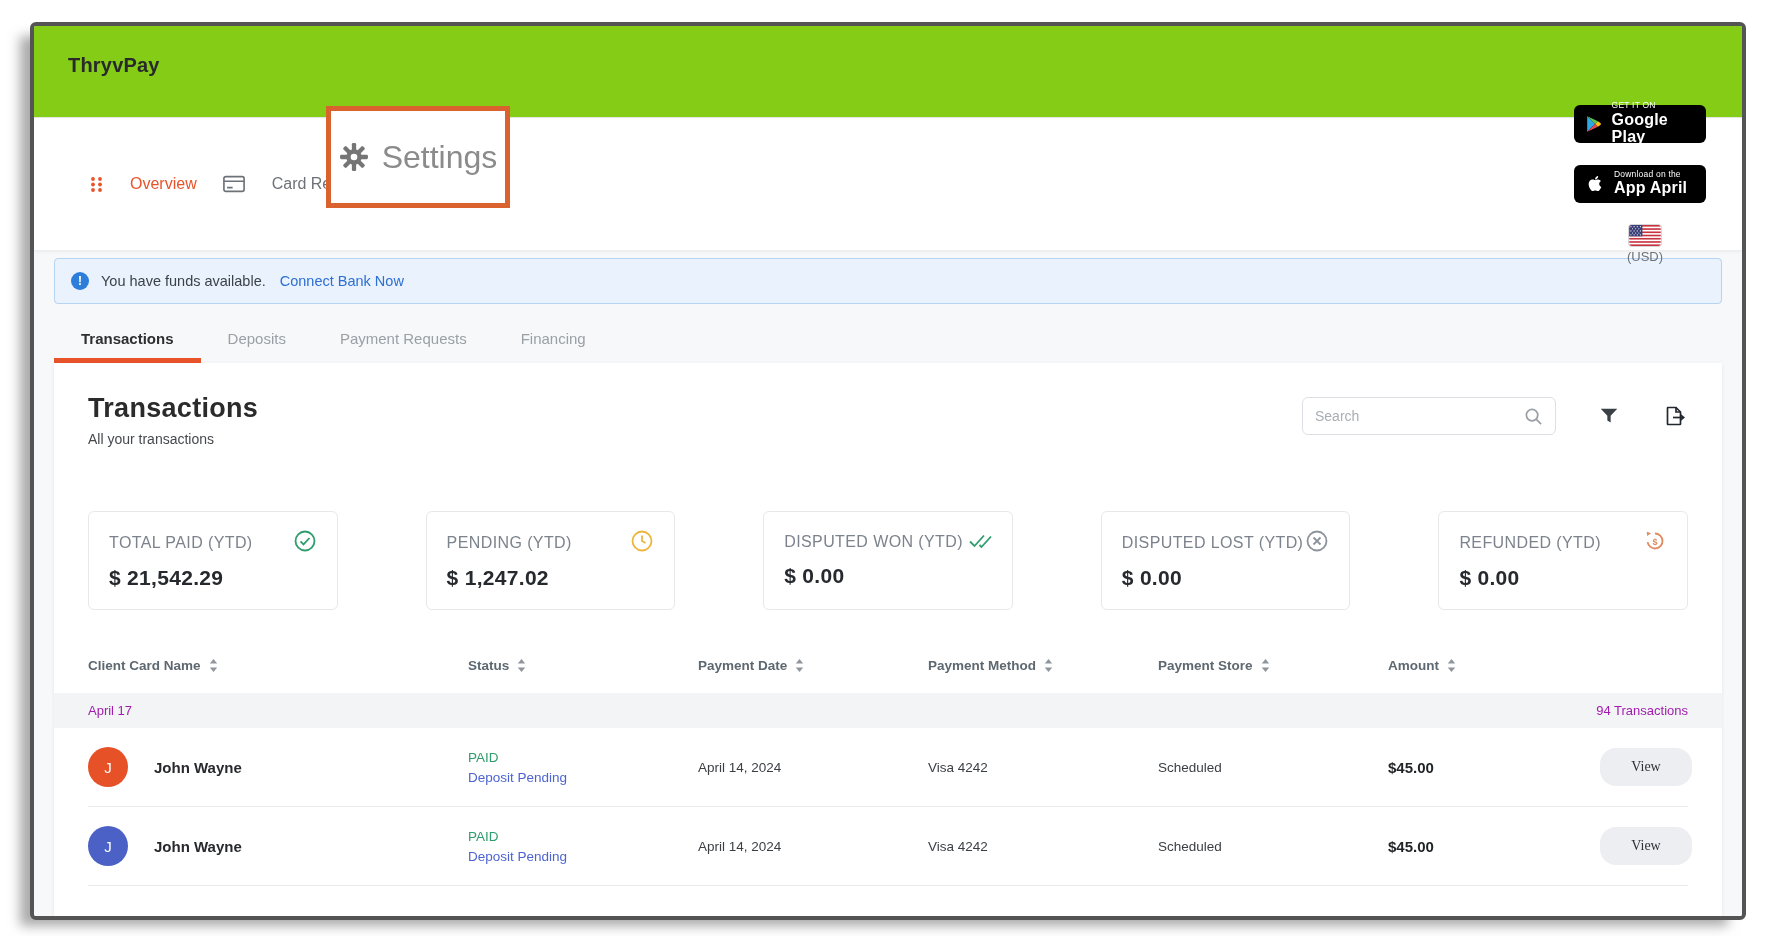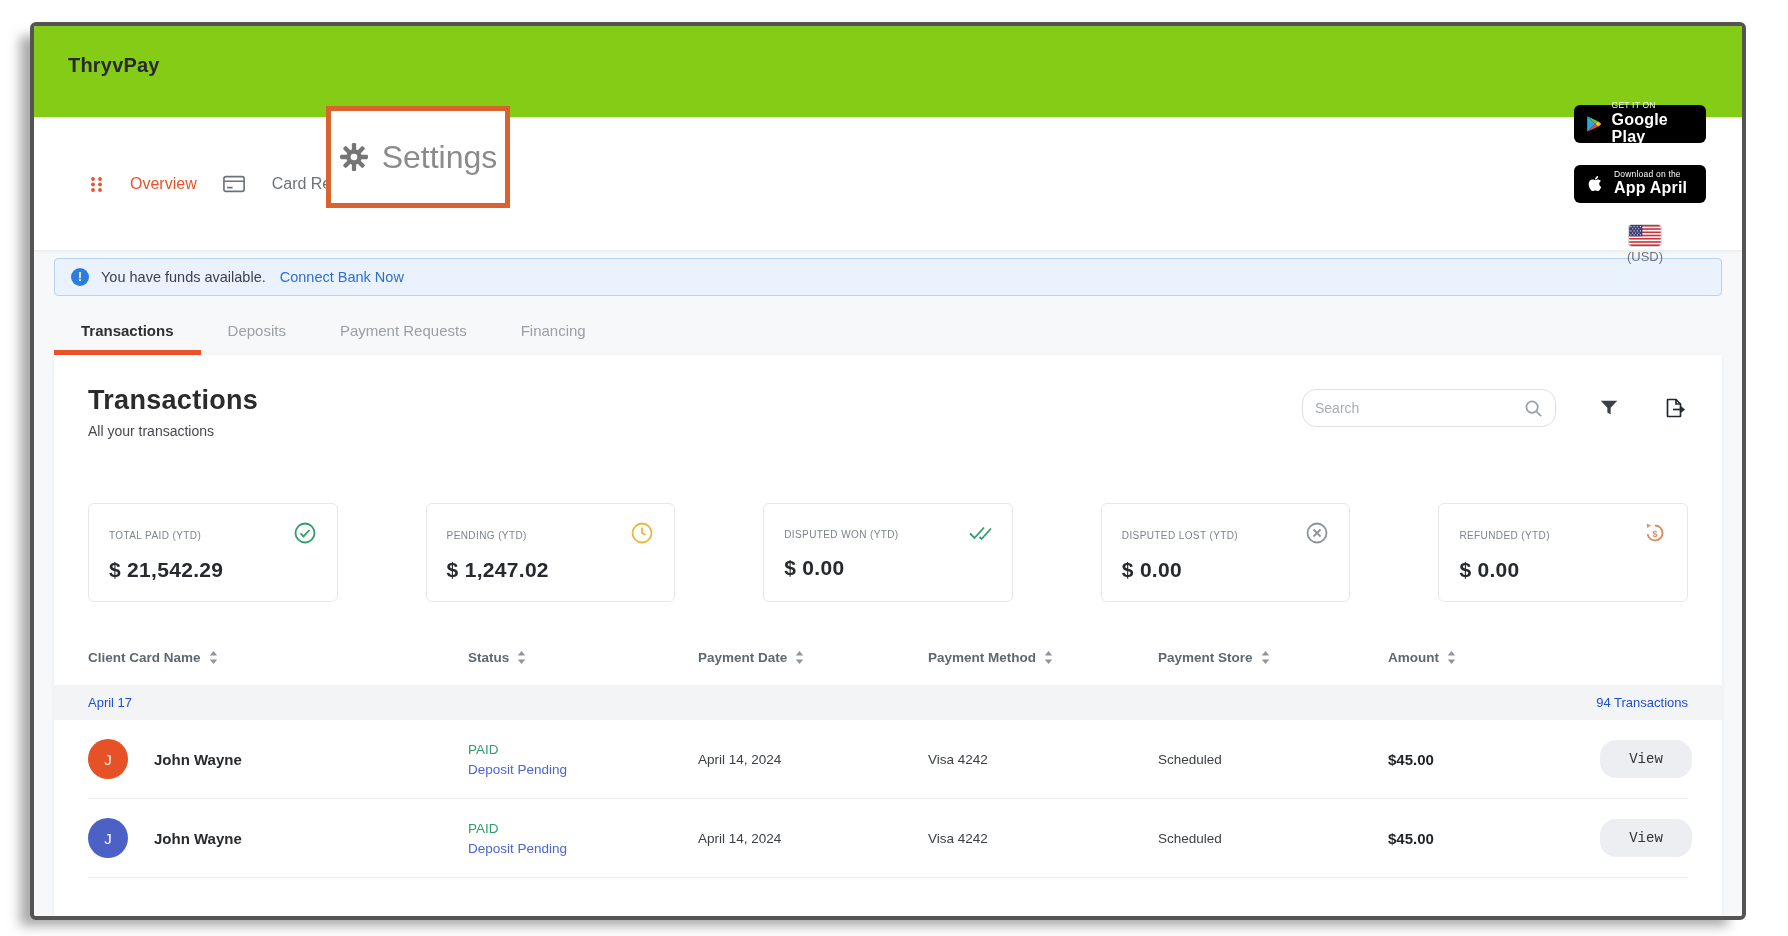--- a/index.html
+++ b/index.html
@@ -35,7 +35,7 @@
   
   .page-body { flex:1; background:#f7f8f9; padding:8px 20px 0; display:flex; flex-direction:column; overflow:hidden; }
 
-  .banner { flex:none; height:38px; background:#e9f2fd; border:1px solid #b5d3f2; border-radius:4px;
+  .banner { flex:none; height:46px; background:#e9f2fd; border:1px solid #b5d3f2; border-radius:4px;
             display:flex; align-items:center; gap:12px; padding:0 16px; font-size:14.5px; color:#3c4248; }
   .info-icon { width:18px; height:18px; border-radius:50%; background:#2d7ddb; color:#fff; font-size:12px;
                font-weight:bold; display:flex; align-items:center; justify-content:center; flex:none; }

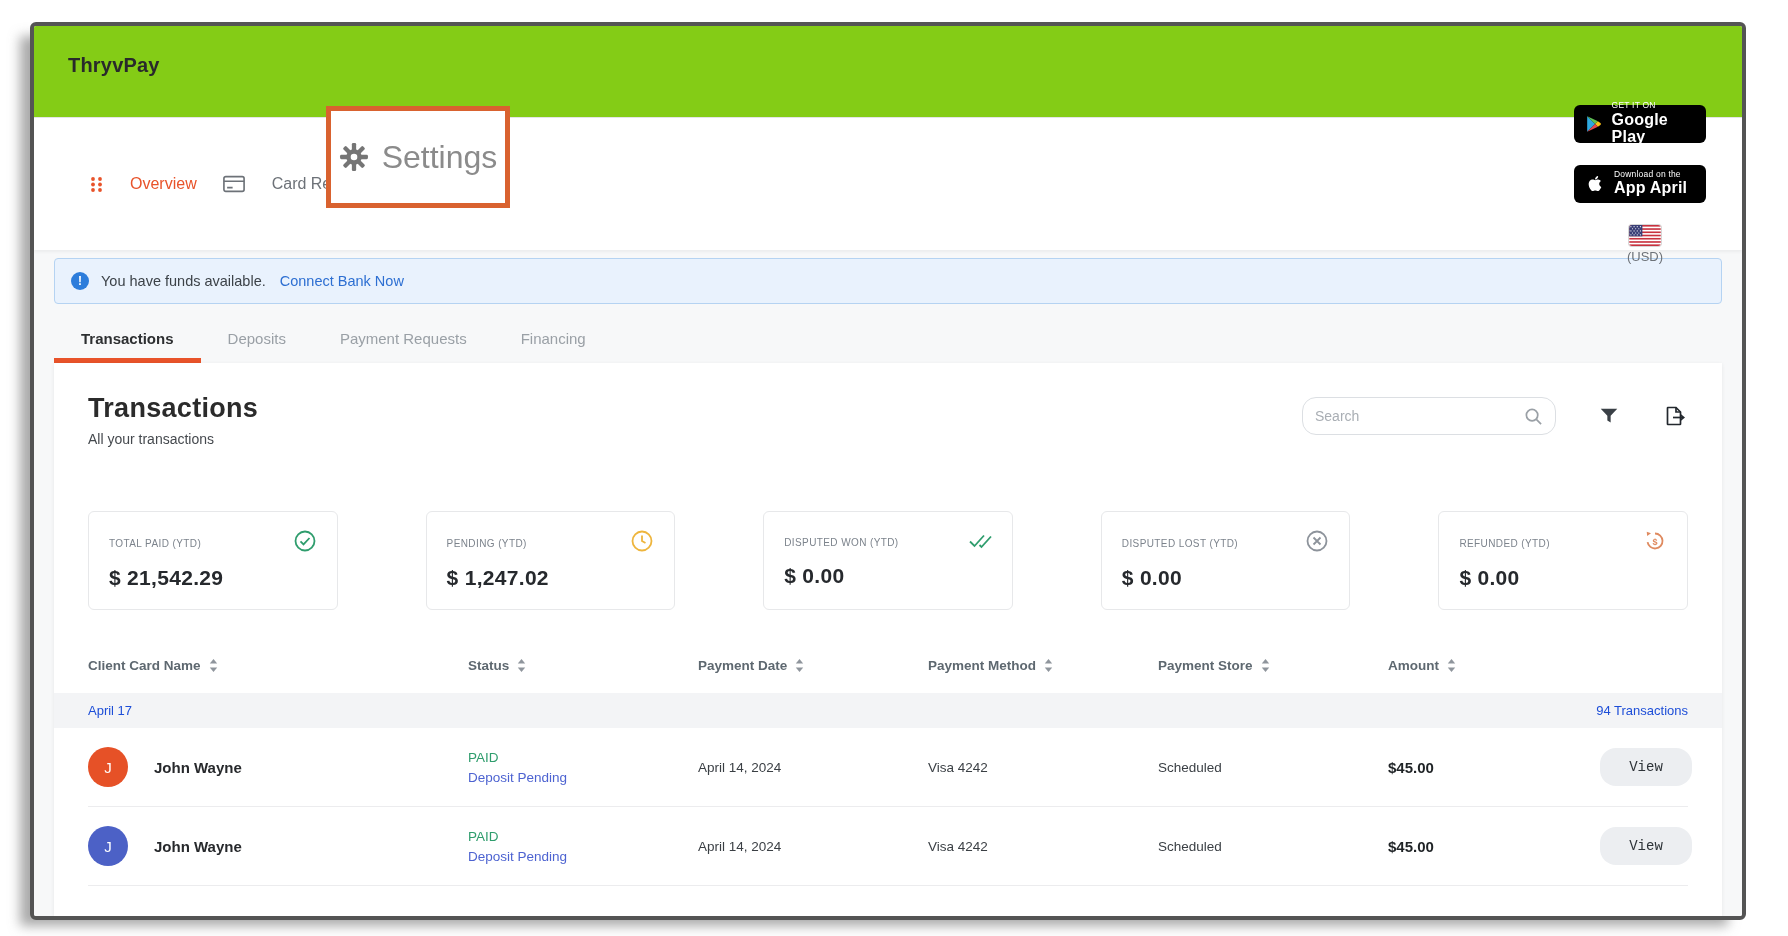--- a/index.html
+++ b/index.html
@@ -53,7 +53,7 @@
   .panel-title { font-size:27px; font-weight:bold; color:#2b2b2b; letter-spacing:.3px; }
   .panel-subtitle { font-size:14px; color:#45494e; margin-top:7px; }
   .controls { display:flex; align-items:center; gap:42px; margin-top:4px; }
-  .search-box { width:254px; height:38px; border:1px solid #dcdfe3; border-radius:14px; background:#fff;
+  .search-box { width:254px; height:38px; border:1px solid #dcdfe3; border-radius:6px; background:#fff;
                 display:flex; align-items:center; padding:0 12px; }
   .search-box input { border:none; outline:none; flex:1; font-size:14px; color:#555; background:transparent; font-family:inherit; }
   .search-box input::placeholder { color:#a9aeb4; }

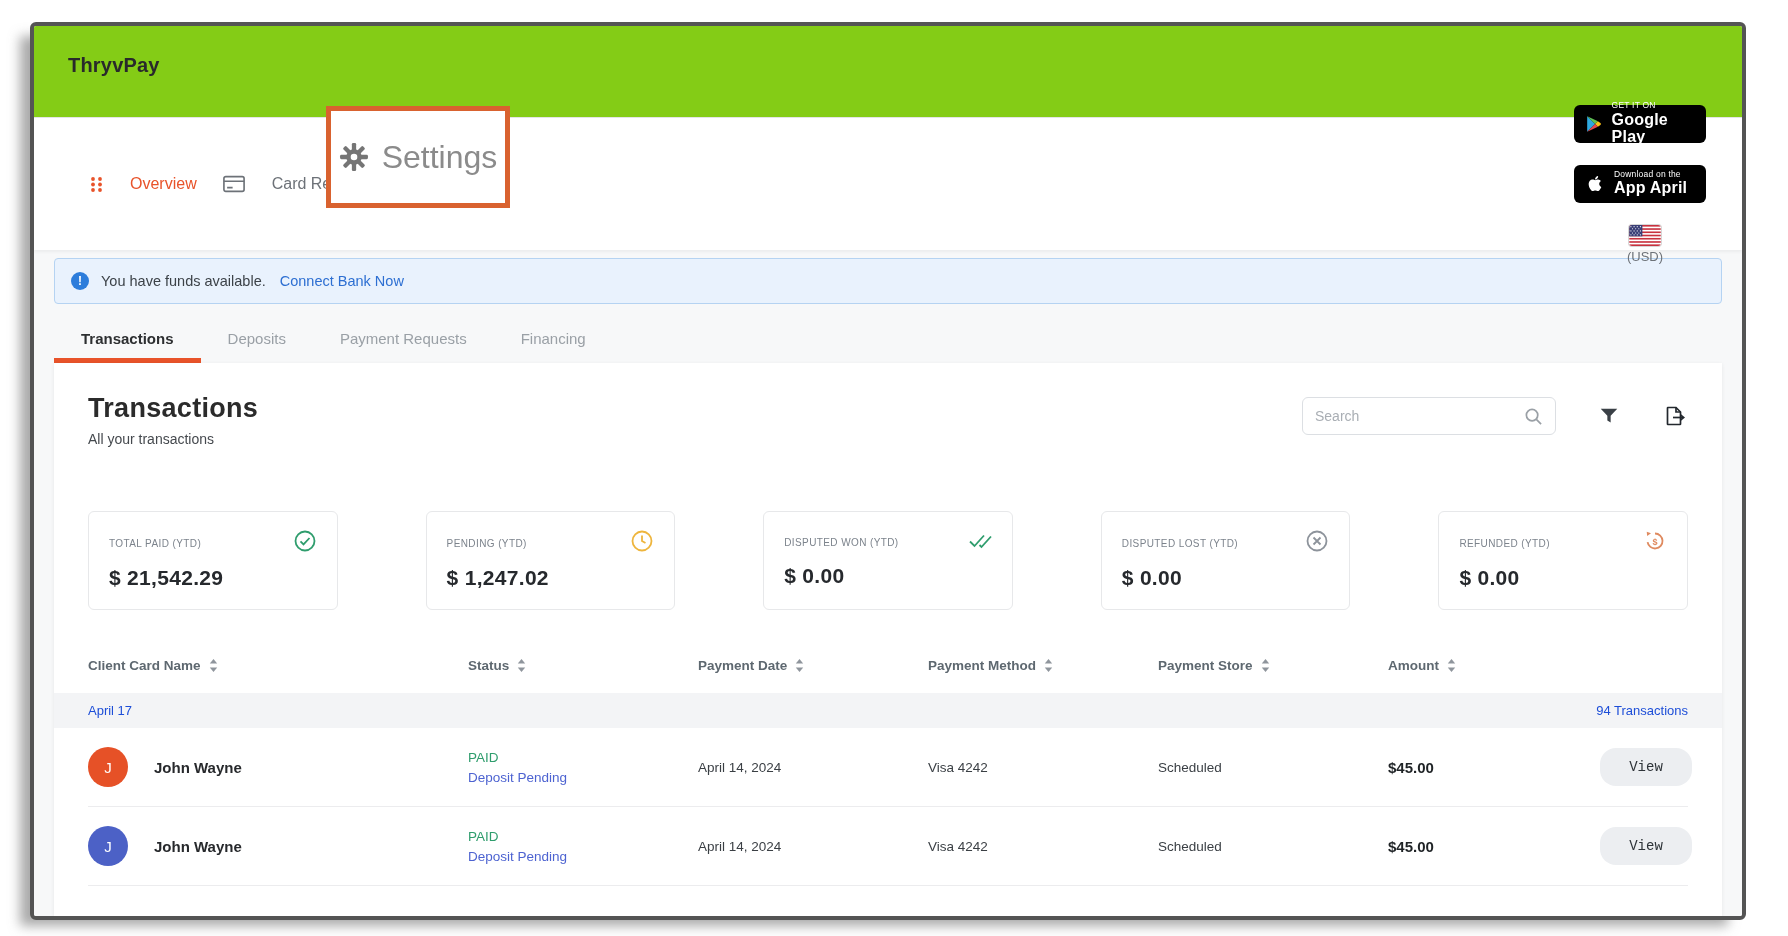--- a/index.html
+++ b/index.html
@@ -62,7 +62,7 @@
   .stats-row { display:flex; gap:88px; margin-top:64px; flex:none; }
   .stat-card { flex:1; border:1px solid #e7e8ea; border-radius:6px; background:#fff; padding:17px 20px 19px; }
   .stat-top { display:flex; justify-content:space-between; align-items:center; }
-  .stat-label { font-size:10px; color:#7c838c; letter-spacing:.4px;text-align:right; }
+  .stat-label { font-size:16px; color:#7c838c; letter-spacing:.4px;text-align:right; }
   .stat-value { font-size:21px; font-weight:600; color:#26292d; margin-top:9px; letter-spacing:.3px; }
 
   .grid-cols { display:grid; grid-template-columns:380px 230px 230px 230px 230px 212px 1fr; align-items:center; }

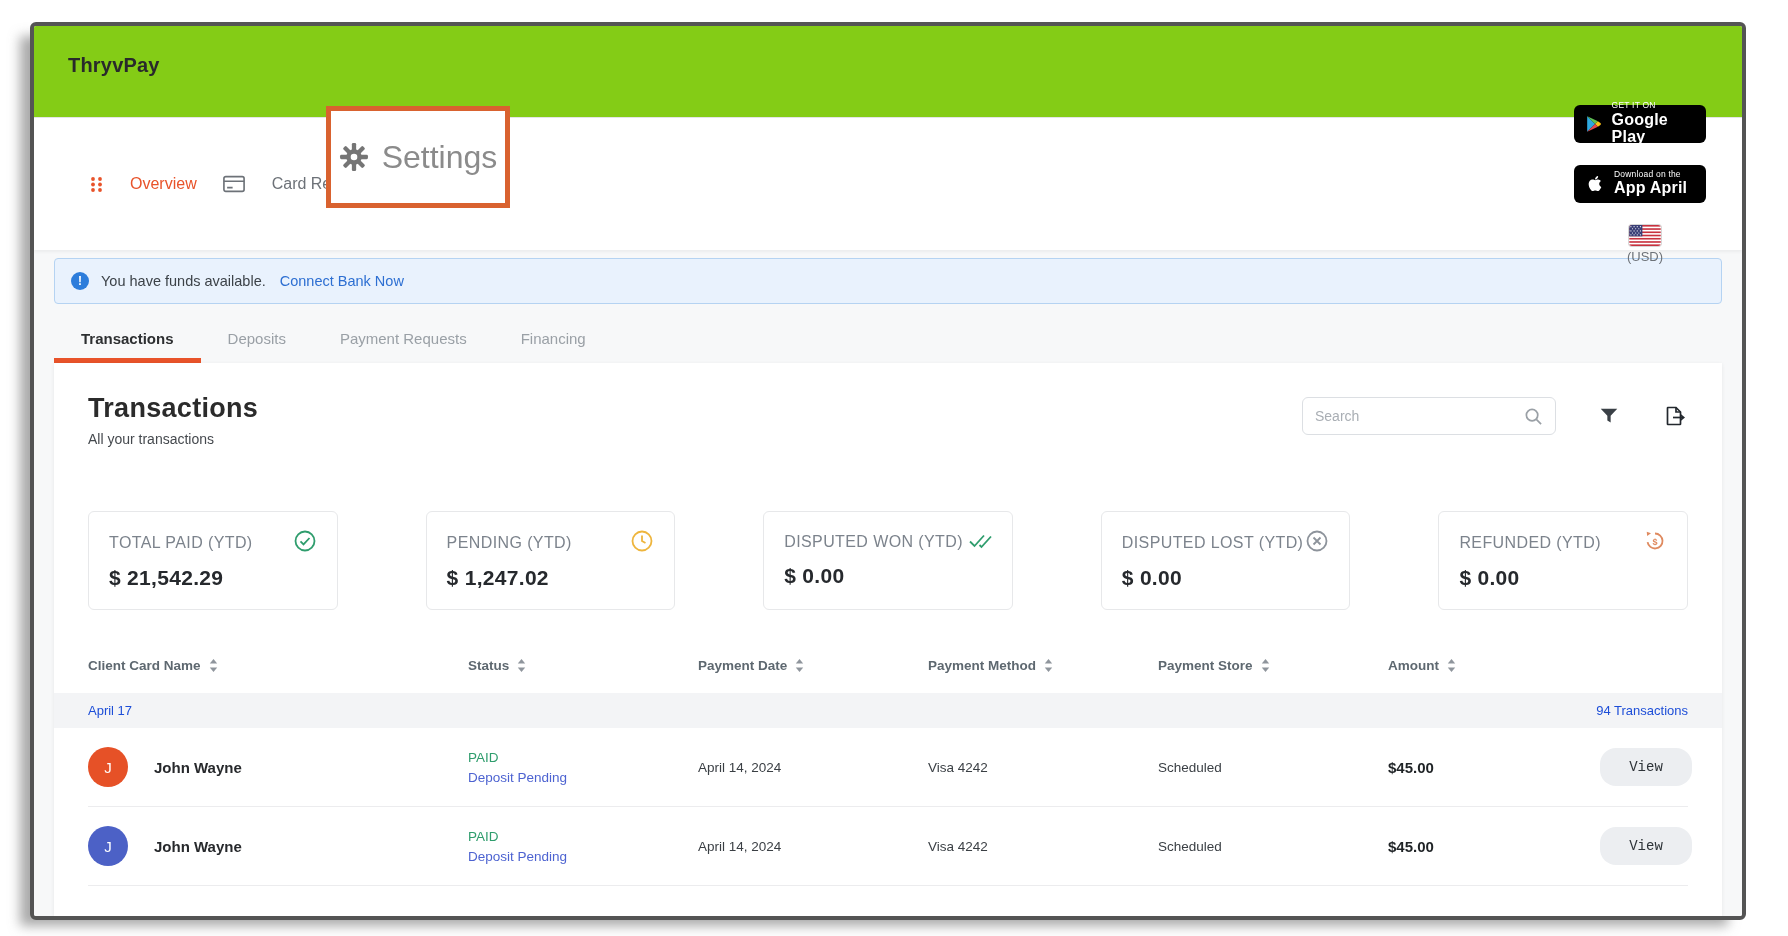--- a/index.html
+++ b/index.html
@@ -71,7 +71,7 @@
   .sort-svg { fill:#8f959c; }
 
   .group-row { margin:0 -34px; background:#f3f4f6; padding:10px 34px; display:flex; justify-content:space-between;
-               font-size:13px; color:#1d4ed8; flex:none; }
+               font-size:13px; color:#a21caf; flex:none; }
 
   .t-row { padding:19px 0; border-bottom:1px solid #ececee; font-size:13.5px; color:#3a3f44; flex:none; }
   .client-cell { display:flex; align-items:center; gap:26px; }

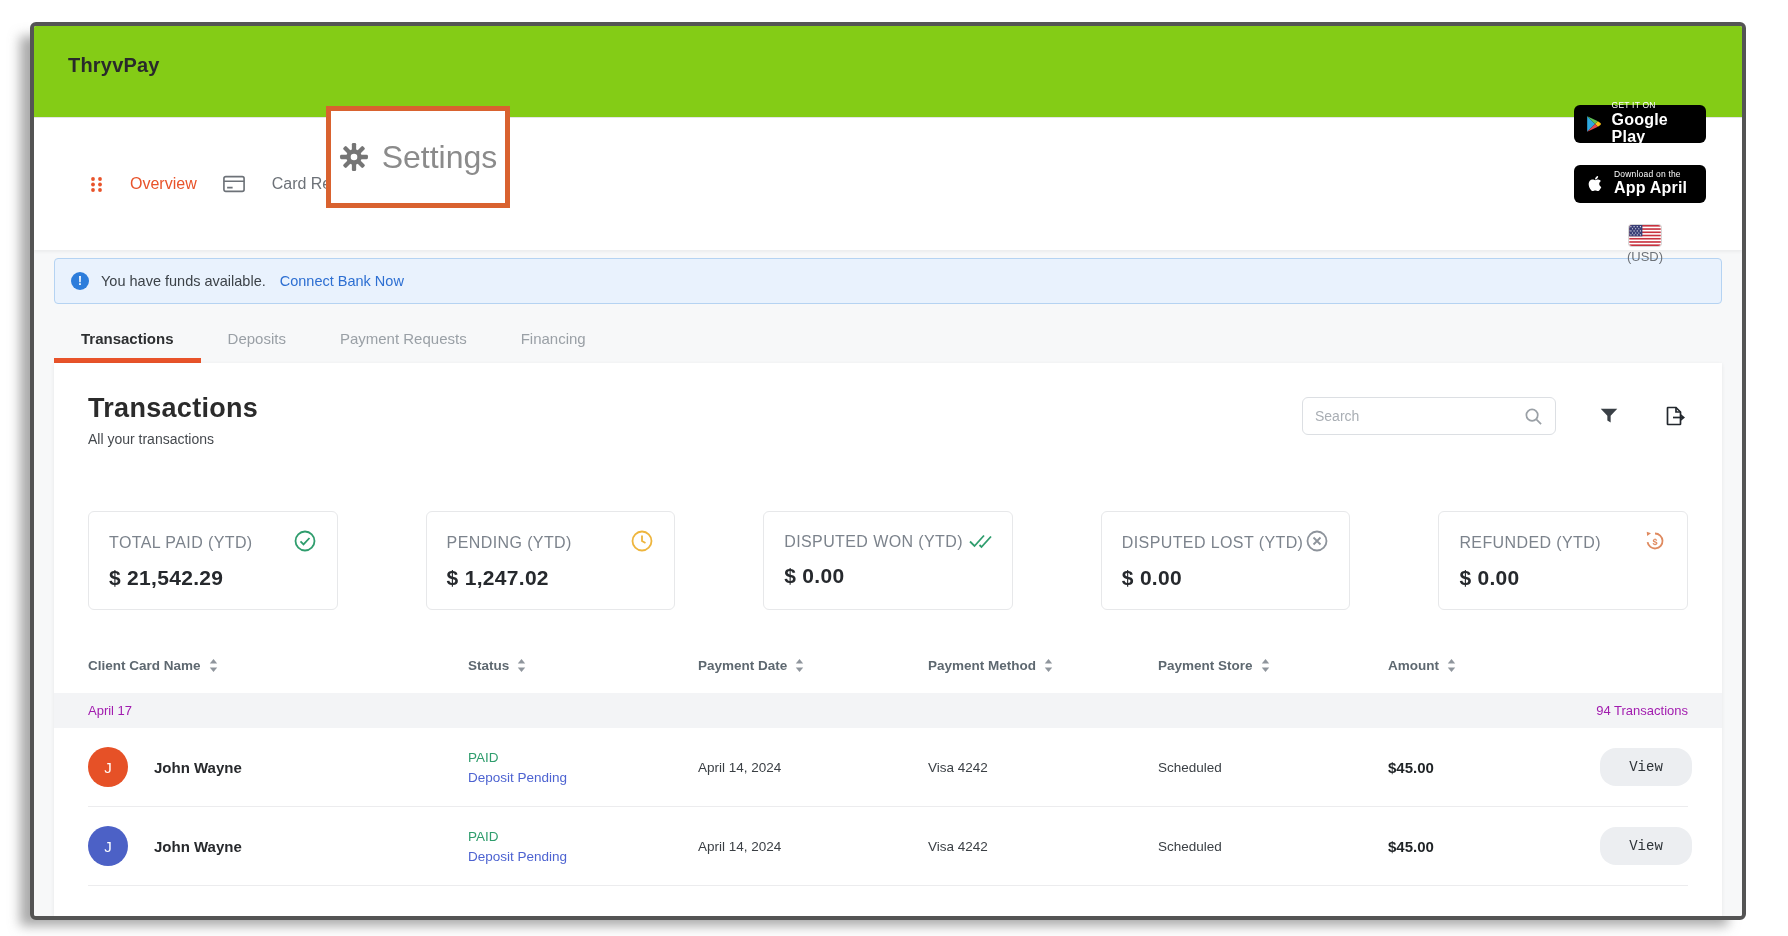--- a/index.html
+++ b/index.html
@@ -82,7 +82,7 @@
   .status-sub { color:#4d63d1; margin-top:5px; cursor:pointer; }
   .amount { font-weight:bold; font-size:15px; color:#1f2326; }
   .view-btn { width:92px; height:38px; background:#eceef1; border:none; border-radius:16px; font-size:14px;
-              color:#2e3338; cursor:pointer; justify-self:end; font-family:Liberation Mono, monospace; }
+              color:#2e3338; cursor:pointer; justify-self:end; font-family:Liberation Serif, serif; }
 </style>
 </head>
 <body>

